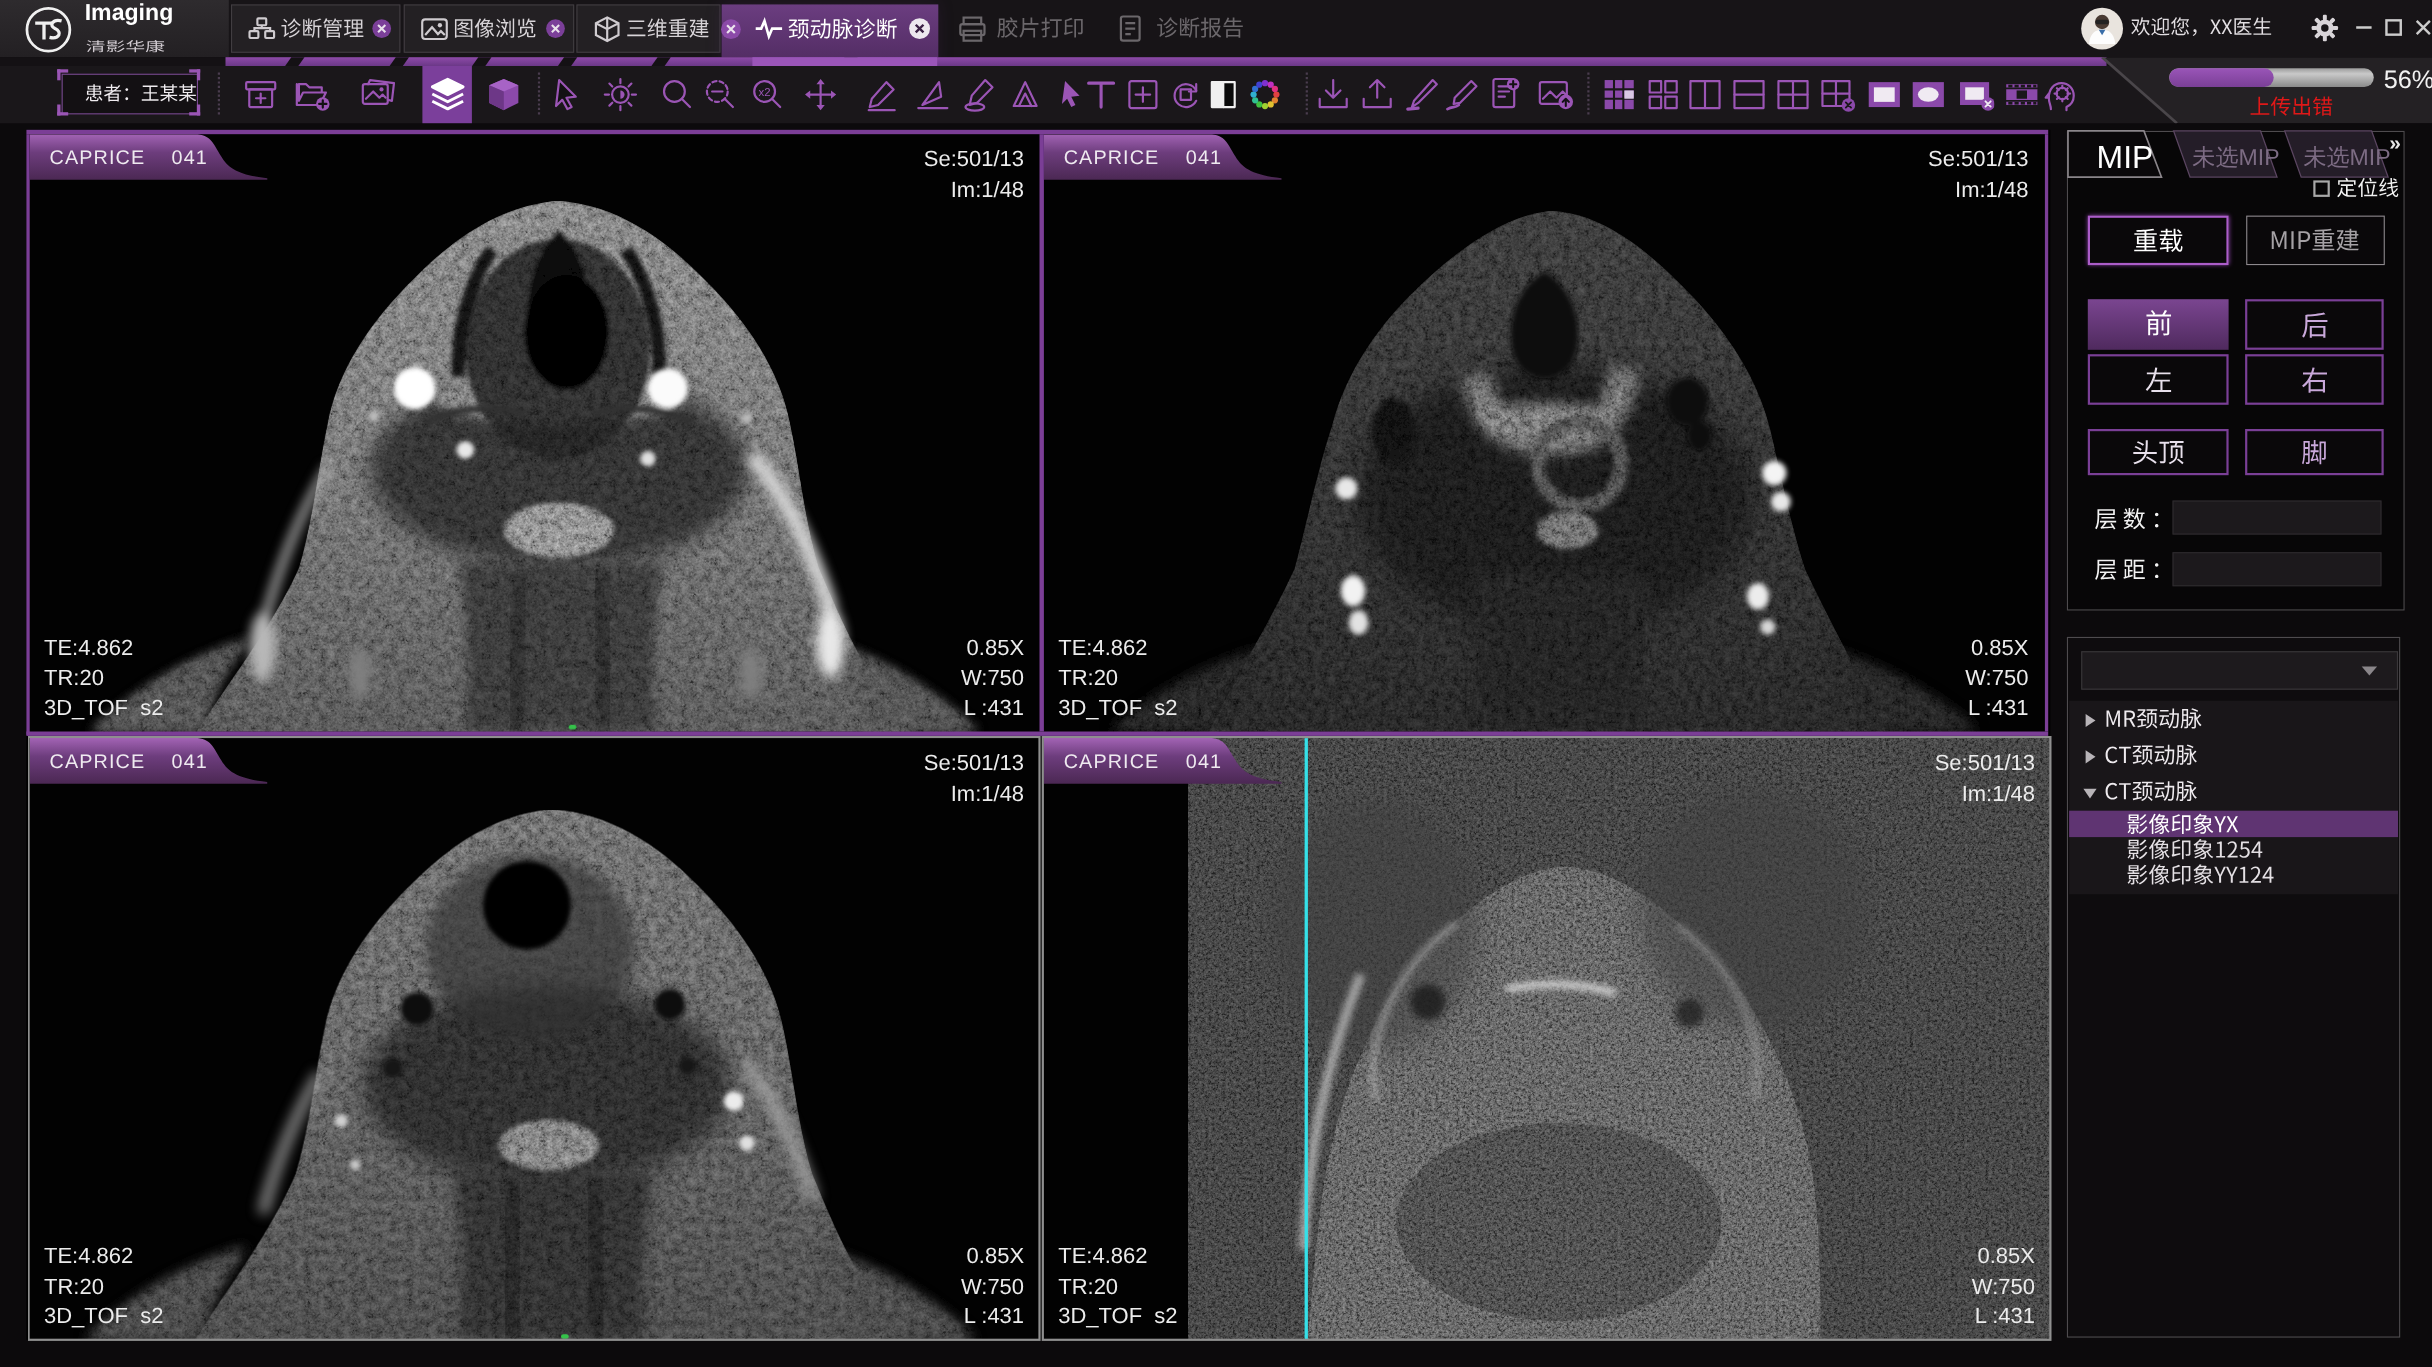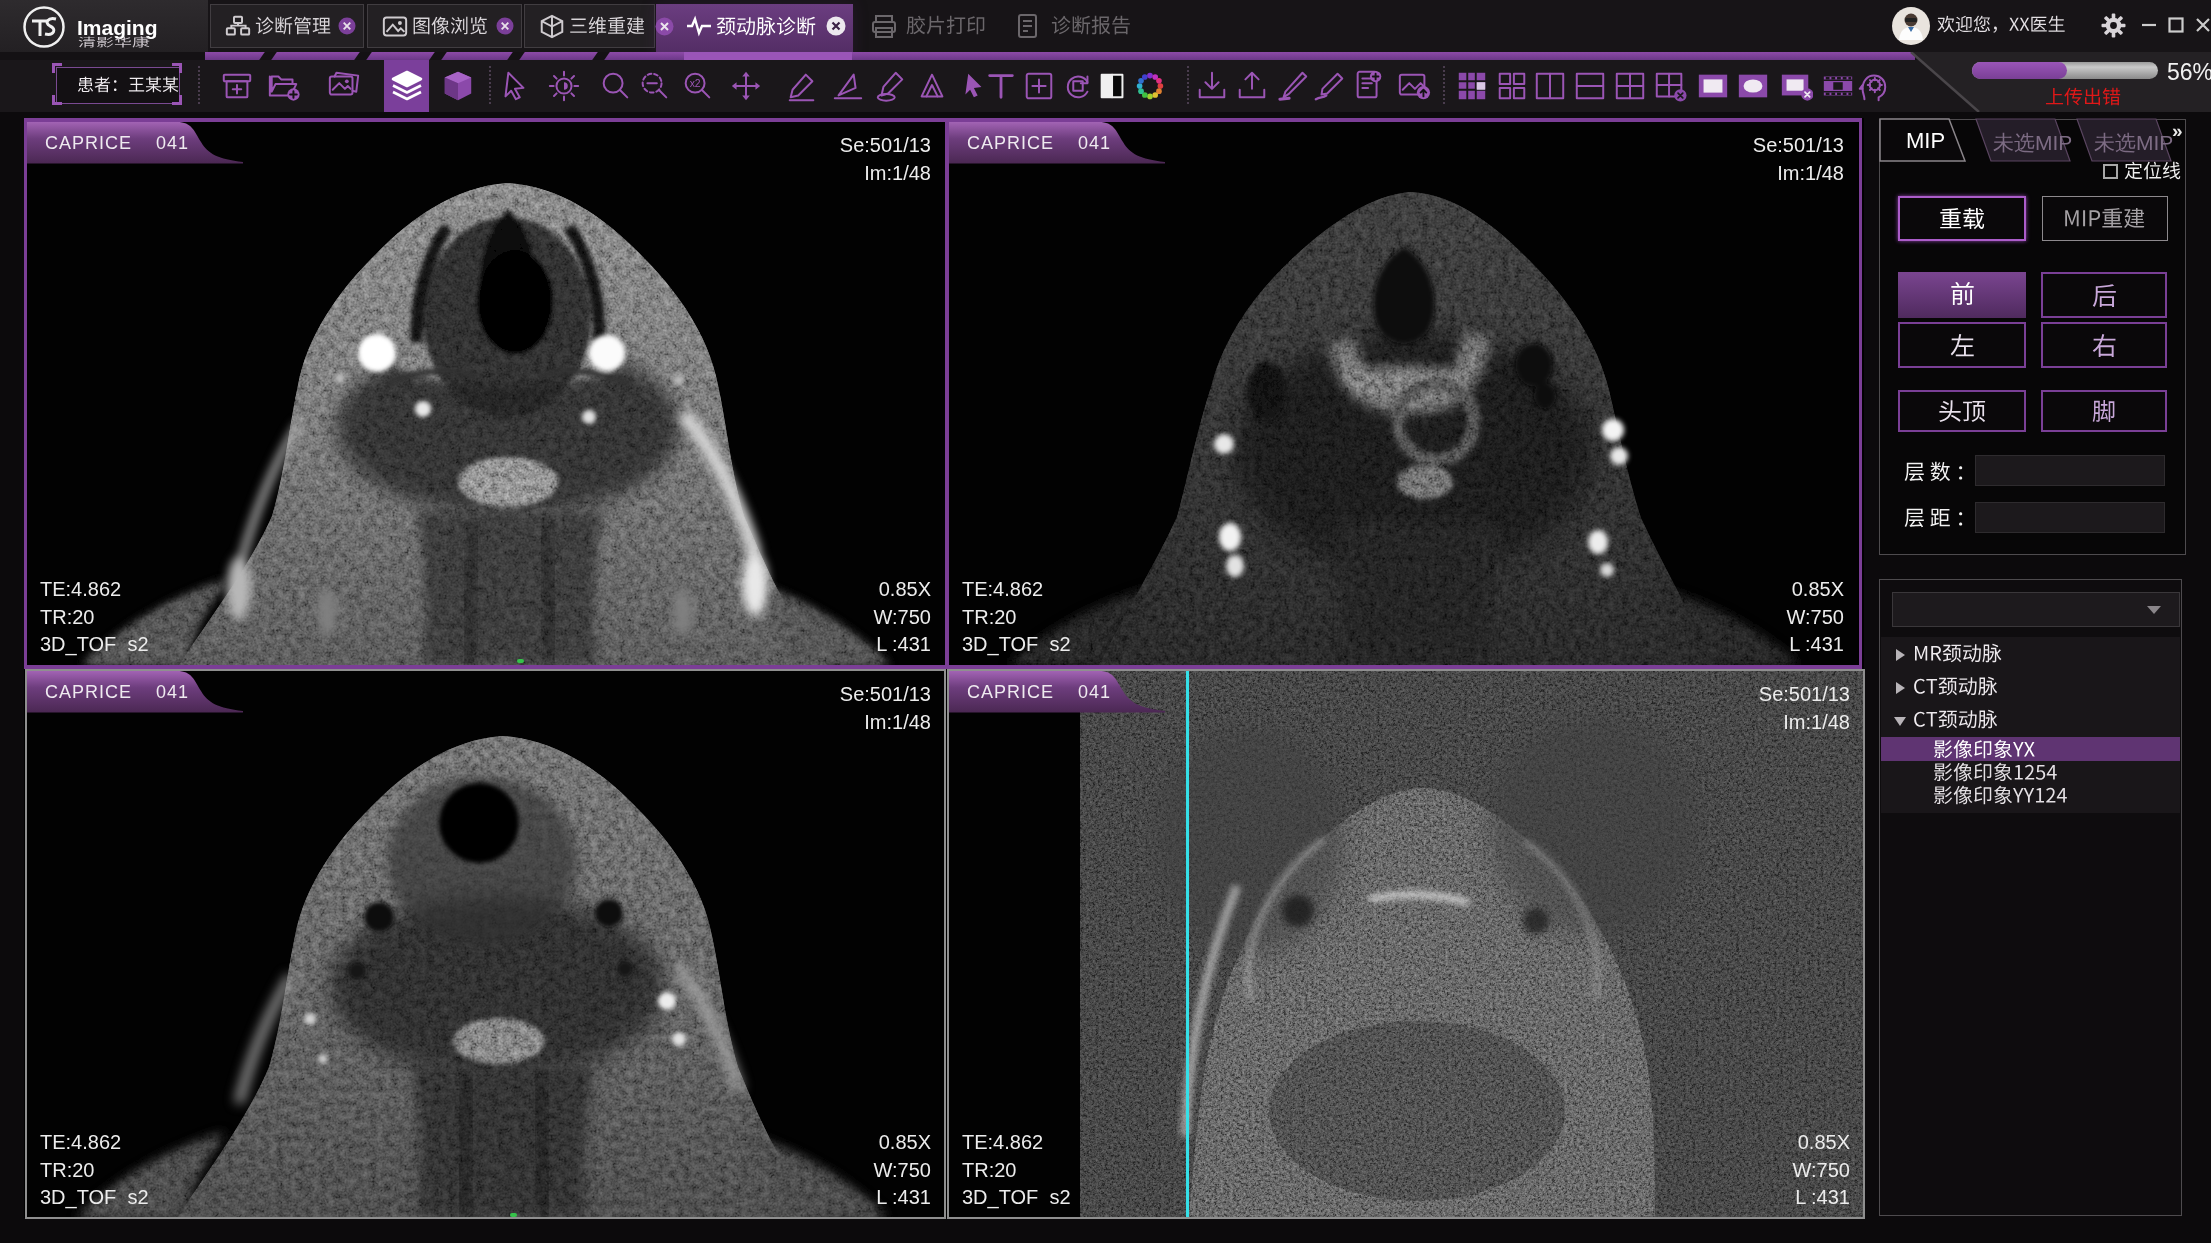--- a/index.html
+++ b/index.html
@@ -31,7 +31,7 @@
 <path d="M12 17 H28 M20 17 V32" stroke="#f0f0f0" stroke-width="3" fill="none"></path>
 <path d="M36 15 C28 13 24 19 30 22 C37 25 34 32 25 30" stroke="#f0f0f0" stroke-width="3" fill="none"></path>
 </svg>
-<div class="abs" style="left:77px;top:16px;color:#fff;font-size:21px;font-weight:bold">Imaging</div>
+<div class="abs" style="left:77px;top:0;color:#fff;font-size:21px;font-weight:bold">Imaging</div>
 <svg style="position:absolute;left:78px;top:36px" width="72" height="12" viewBox="0 -880 4000 1000" preserveAspectRatio="none">
     <g transform="scale(1,-1)">
       <path d="M82 772C137 742 207 695 241 662L287 721C252 752 181 796 126 823ZM35 506C93 475 166 427 201 394L246 453C209 486 135 531 78 559ZM66 -21L134 -66C182 28 240 154 282 261L222 305C175 190 111 57 66 -21ZM431 212L793 212L793 134L431 134ZM431 268L431 342L793 342L793 268ZM575 840L575 762L319 762L319 704L575 704L575 640L343 640L343 585L575 585L575 516L281 516L281 458L950 458L950 516L649 516L649 585L888 585L888 640L649 640L649 704L913 704L913 762L649 762L649 840ZM361 400L361 -79L431 -79L431 77L793 77L793 5C793 -7 788 -11 774 -12C760 -13 712 -13 662 -11C671 -29 680 -57 684 -76C755 -76 800 -76 828 -64C856 -53 864 -33 864 4L864 400ZM1840 820C1783 740 1680 655 1592 606C1611 592 1634 570 1646 554C1740 611 1843 700 1911 791ZM1873 550C1810 463 1693 375 1593 324C1612 310 1633 287 1645 271C1751 330 1868 423 1942 521ZM1893 260C1825 147 1695 42 1563 -17C1581 -31 1602 -56 1615 -74C1753 -6 1885 106 1962 234ZM1186 303L1474 303L1474 219L1186 219ZM1417 120C1452 73 1490 10 1508 -31L1564 -1C1546 38 1506 99 1471 145ZM1179 644L1485 644L1485 583L1179 583ZM1179 754L1485 754L1485 693L1179 693ZM1108 805L1108 532L1558 532L1558 805ZM1154 143C1131 90 1095 38 1056 0C1071 -10 1097 -30 1109 -41C1149 0 1192 65 1218 124ZM1270 514C1278 500 1286 484 1293 468L1059 468L1059 407L1593 407L1593 468L1373 468C1364 489 1352 512 1340 530ZM1116 357L1116 165L1292 165L1292 0C1292 -9 1290 -12 1278 -12C1267 -13 1233 -13 1192 -12C1202 -30 1212 -55 1215 -75C1271 -75 1309 -74 1334 -64C1359 -53 1366 -36 1366 -1L1366 165L1547 165L1547 357ZM2530 826L2530 627C2473 608 2414 591 2357 576C2368 561 2380 535 2385 517C2433 529 2481 543 2530 557L2530 470C2530 387 2556 365 2653 365C2673 365 2807 365 2829 365C2910 365 2931 397 2940 513C2920 519 2890 530 2873 542C2869 448 2862 431 2823 431C2794 431 2681 431 2660 431C2613 431 2605 437 2605 470L2605 581C2721 619 2831 664 2913 716L2856 773C2794 730 2704 689 2605 652L2605 826ZM2325 842C2260 733 2154 628 2046 563C2063 549 2090 521 2102 507C2142 535 2183 569 2223 607L2223 337L2298 337L2298 685C2334 727 2368 772 2395 817ZM2052 222L2052 149L2460 149L2460 -80L2539 -80L2539 149L2949 149L2949 222L2539 222L2539 339L2460 339L2460 222ZM3242 236C3292 204 3357 158 3388 128L3433 175C3399 203 3333 248 3284 277ZM3790 421L3790 342L3596 342L3596 421ZM3790 478L3596 478L3596 550L3790 550ZM3469 829C3484 806 3501 778 3514 752L3118 752L3118 456C3118 309 3111 105 3031 -39C3048 -47 3079 -67 3093 -80C3177 72 3190 300 3190 456L3190 685L3520 685L3520 605L3263 605L3263 550L3520 550L3520 478L3215 478L3215 421L3520 421L3520 342L3254 342L3254 287L3520 287L3520 172C3398 123 3271 72 3188 43L3218 -19C3303 17 3414 65 3520 113L3520 6C3520 -11 3514 -16 3496 -17C3479 -18 3418 -18 3356 -16C3367 -34 3377 -62 3382 -80C3465 -80 3518 -80 3552 -70C3583 -59 3596 -40 3596 6L3596 171C3674 73 3787 2 3921 -33C3931 -16 3950 12 3966 26C3878 45 3799 78 3733 124C3788 152 3852 191 3903 228L3847 272C3807 238 3740 193 3686 160C3649 193 3619 229 3596 269L3596 287L3861 287L3861 416L3959 416L3959 482L3861 482L3861 605L3596 605L3596 685L3949 685L3949 752L3601 752C3586 782 3563 820 3542 850Z" fill="#cfc9cf"></path>

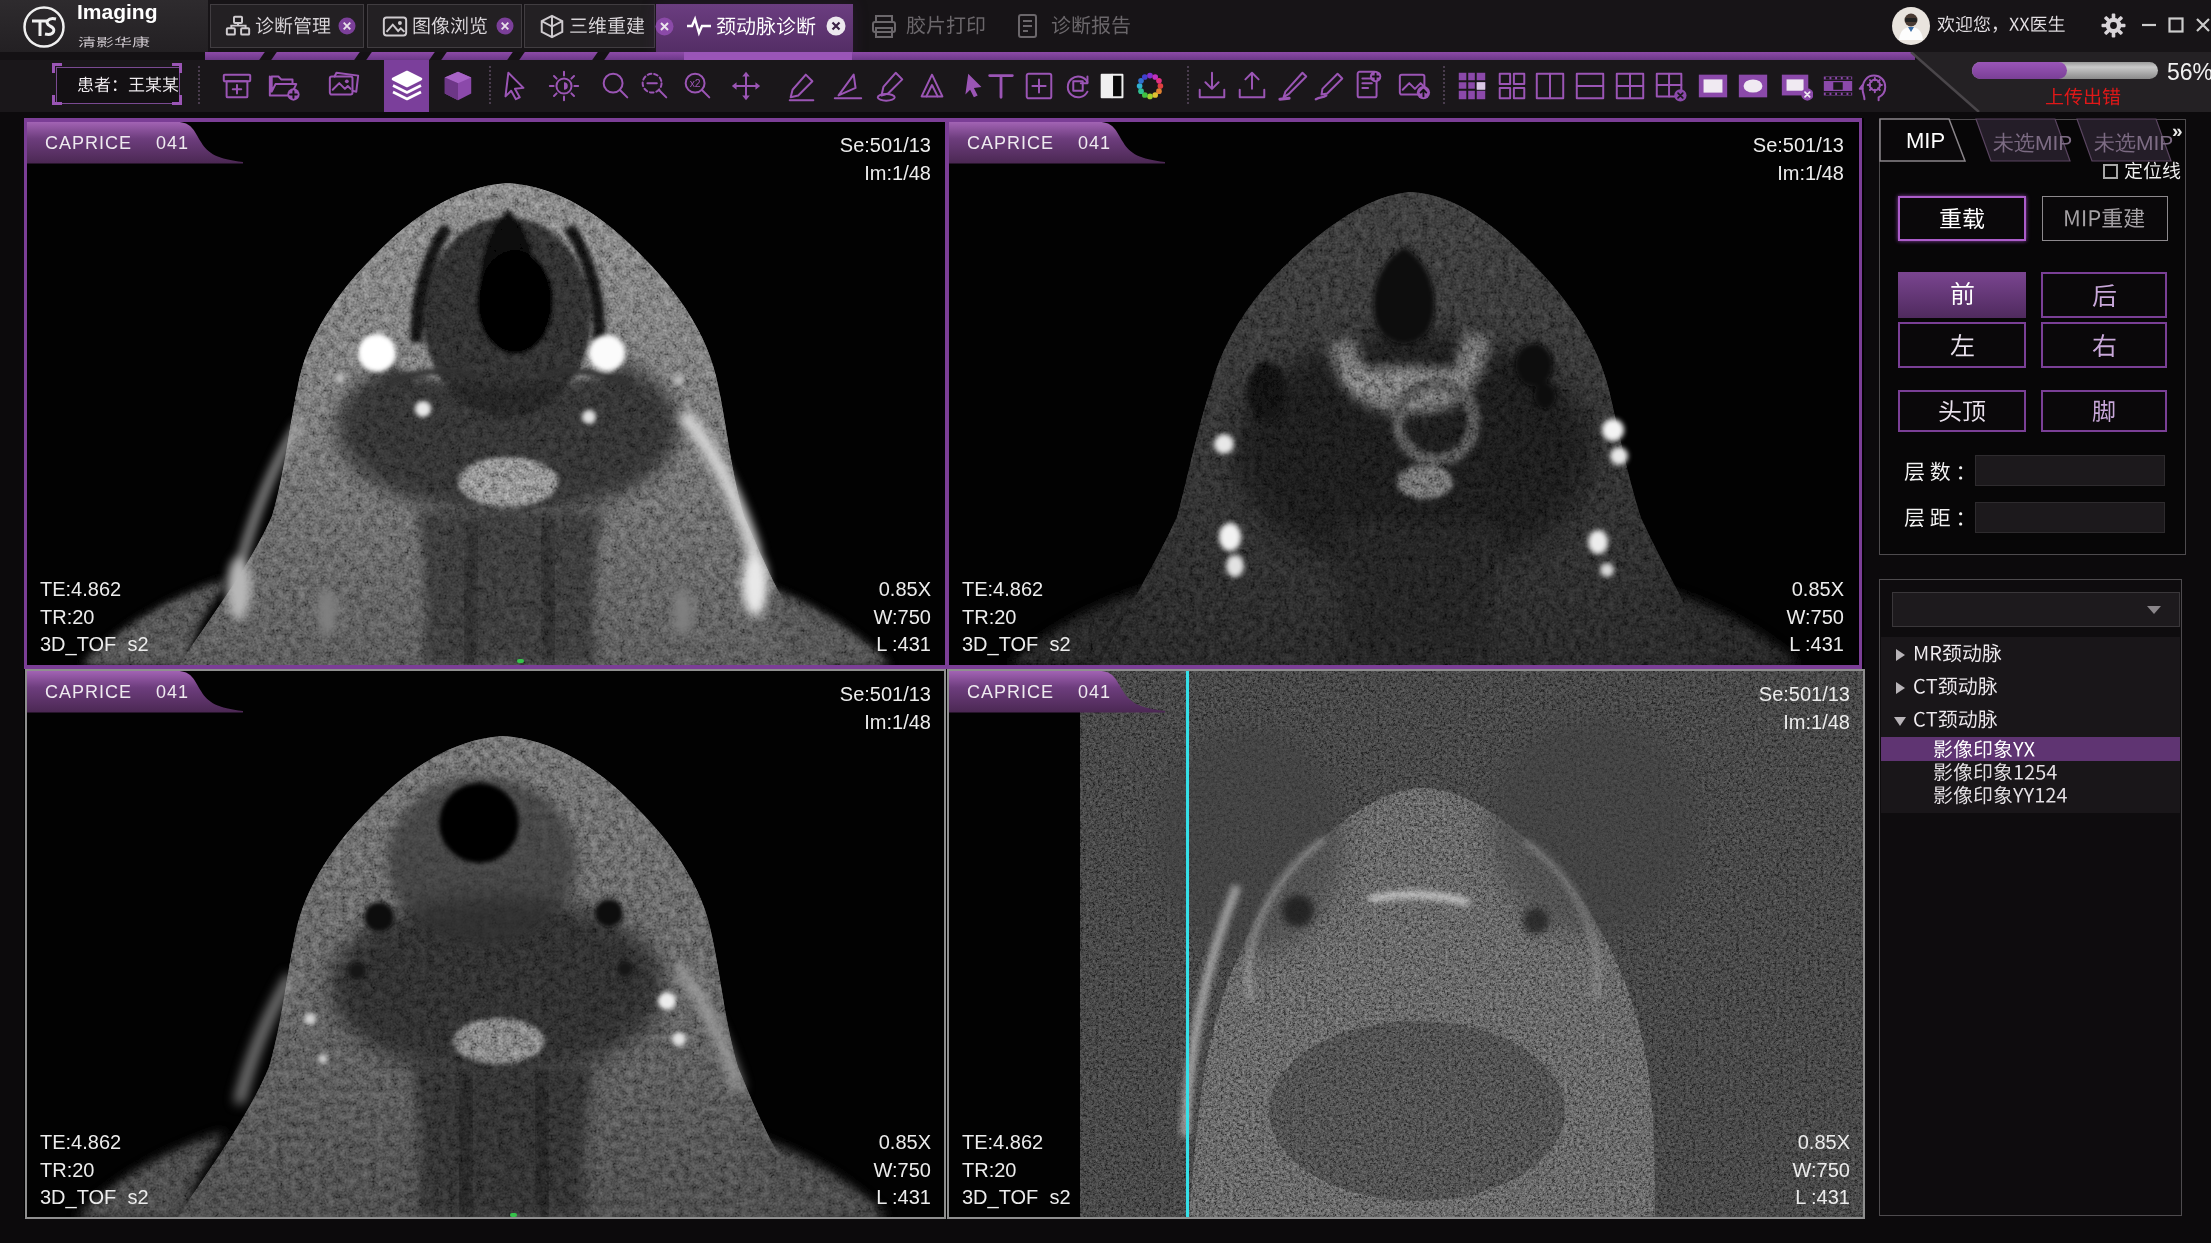--- a/index.html
+++ b/index.html
@@ -653,7 +653,7 @@
 <path d="M97 1 H176 L191 43 H112 Z" fill="#241d28" stroke="#5a4560" stroke-width="1.2"></path>
 <path d="M198 1 H277 L292 43 H213 Z" fill="#241d28" stroke="#5a4560" stroke-width="1.2"></path>
 </svg>
-<div class="abs" style="left:1906px;top:128px;color:#fff;font-size:22px">MIP</div>
+<div class="abs" style="left:1906px;top:128px;color:#fff;font-size:29px">MIP</div>
 <div class="abs" style="left:1993px;top:129px;color:#7d6c84;font-size:21px">未选MIP</div>
 <div class="abs" style="left:2094px;top:129px;color:#7d6c84;font-size:21px">未选MIP</div>
 <div class="abs" style="left:2172px;top:120px;color:#e8e8e8;font-size:19px;font-weight:bold">»</div>

